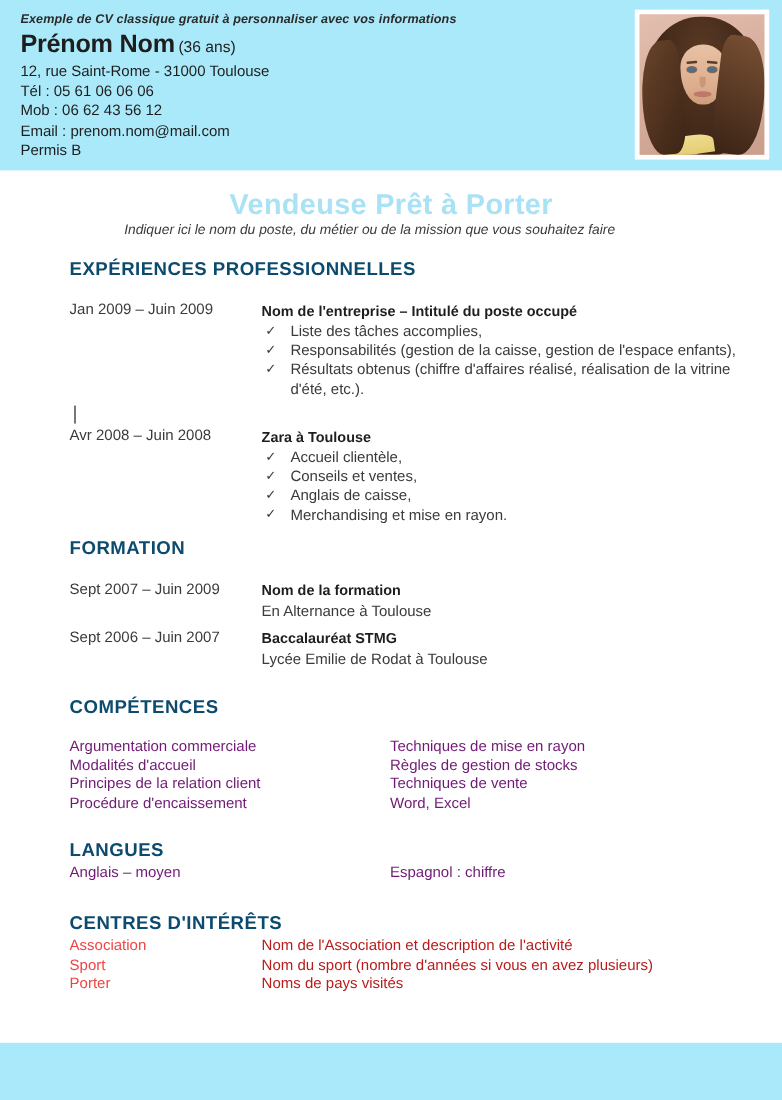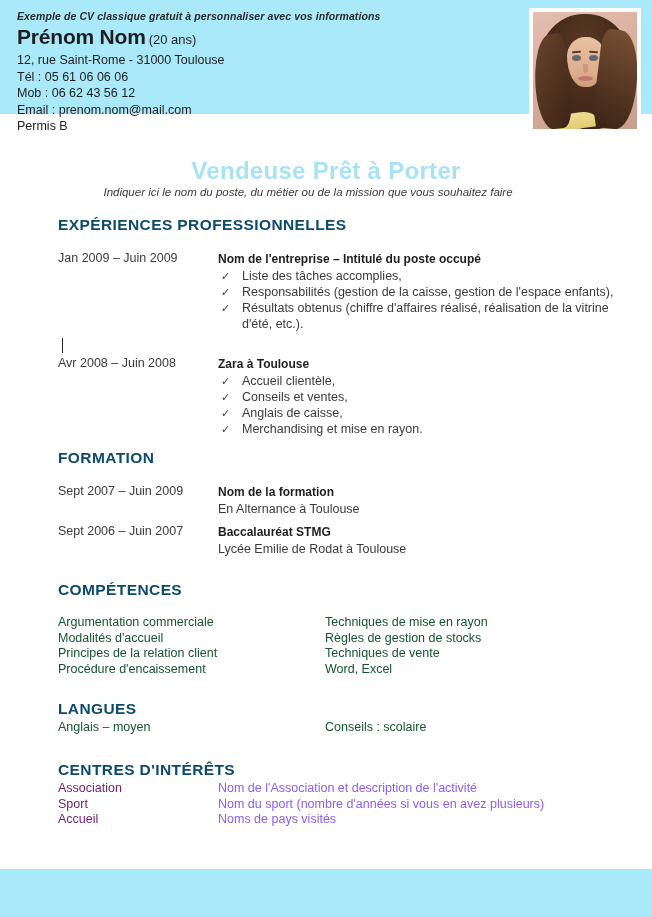--- a/index.html
+++ b/index.html
@@ -22,7 +22,7 @@
     position: absolute;
     left: 0; top: 0;
     width: 652px;
-    height: 114px;
+    height: 142px;
     background: #aae9f9;
     box-sizing: border-box;
   }

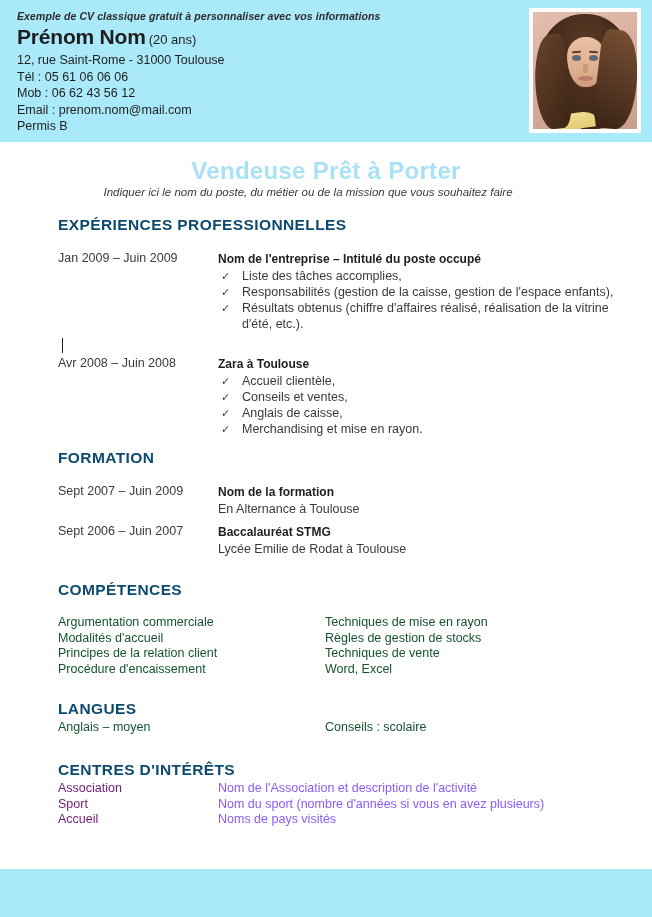--- a/index.html
+++ b/index.html
@@ -313,7 +313,7 @@
   <div class="header-inner">
     <p class="tagline">Exemple de CV classique gratuit à personnaliser avec vos informations</p>
     <p class="name-line">
-      <span class="name">Prénom Nom</span><span class="age">(20 ans)</span>
+      <span class="name">Prénom Nom</span><span class="age">(36 ans)</span>
     </p>
     <p class="contact-line">12, rue Saint-Rome - 31000 Toulouse</p>
     <p class="contact-line">Tél  : 05 61 06 06 06</p>

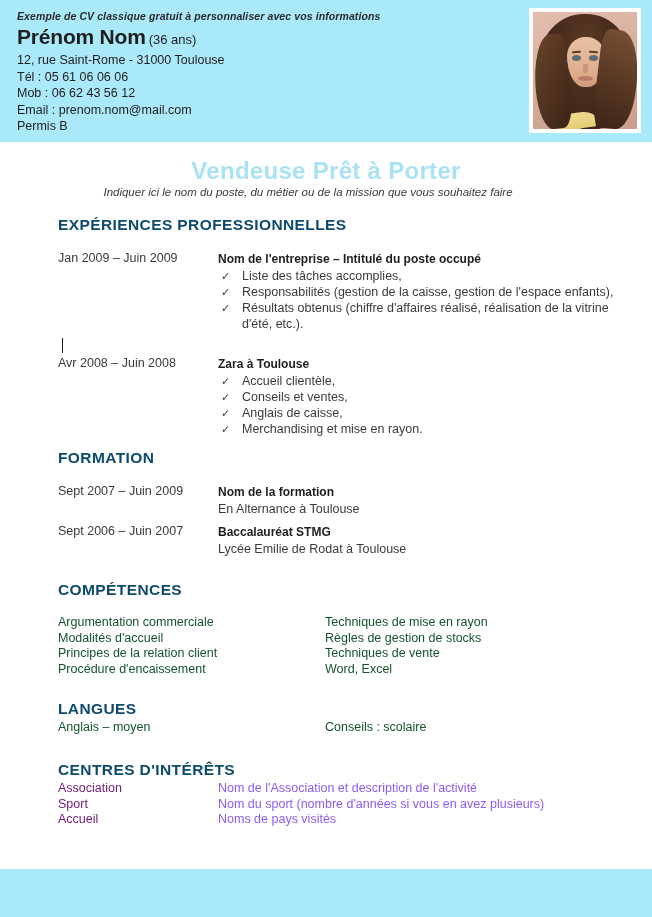--- a/index.html
+++ b/index.html
@@ -284,7 +284,7 @@
     margin: 0;
     font-size: 12.5px;
     line-height: 15.5px;
-    color: #14532d;
+    color: #701a75;
     white-space: nowrap;
   }
 

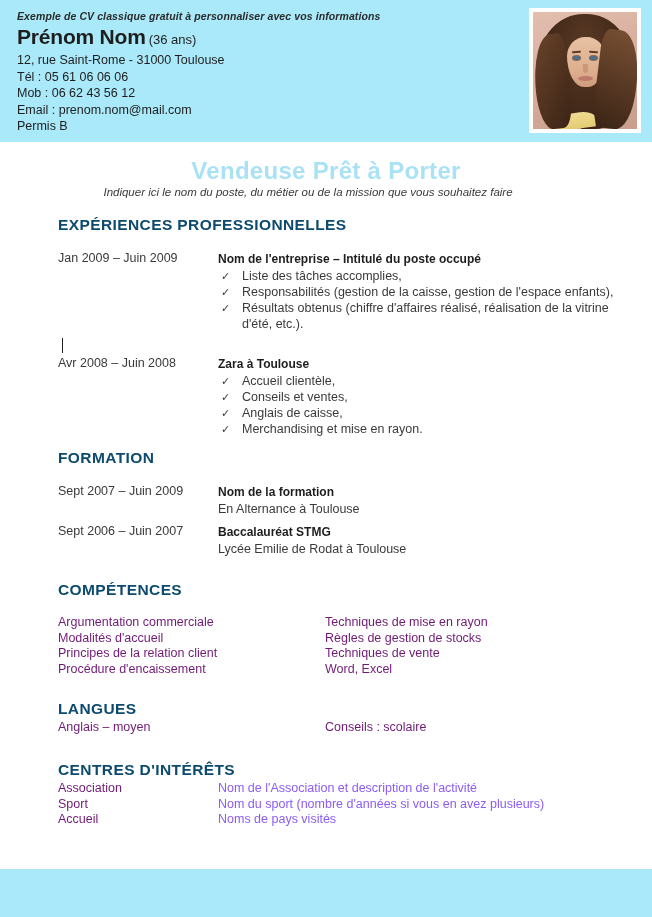--- a/index.html
+++ b/index.html
@@ -415,7 +415,7 @@
     <p>Anglais – moyen</p>
   </div>
   <div class="col b">
-    <p>Conseils : scolaire</p>
+    <p>Espagnol : chiffre</p>
   </div>
 </div>
 

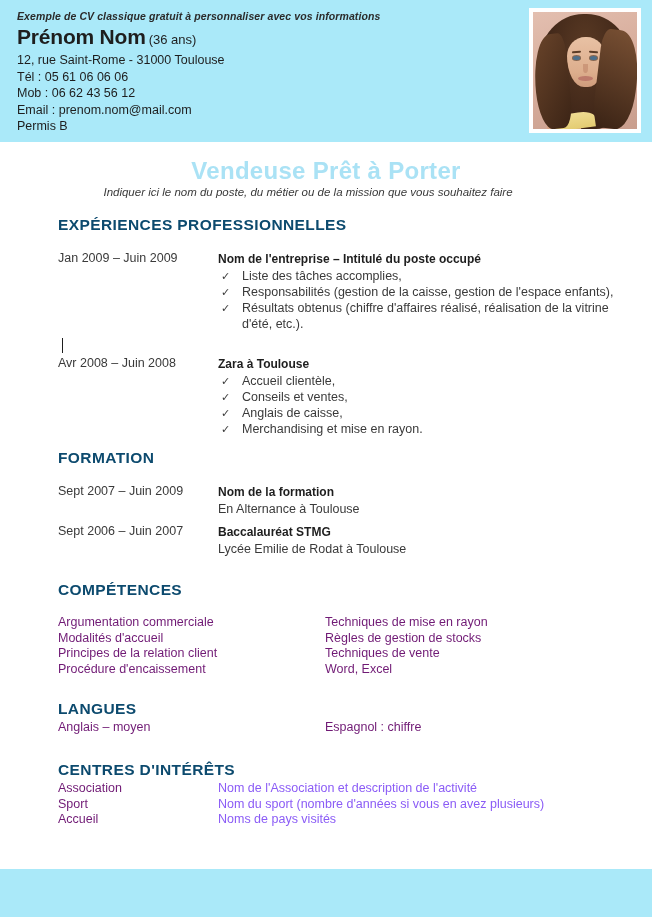--- a/index.html
+++ b/index.html
@@ -296,7 +296,7 @@
     width: 150px;
     font-size: 12.5px;
     line-height: 15.5px;
-    color: #701a75;
+    color: #ef4444;
   }
   .kv .v {
     position: absolute; left: 160px; top: 0;

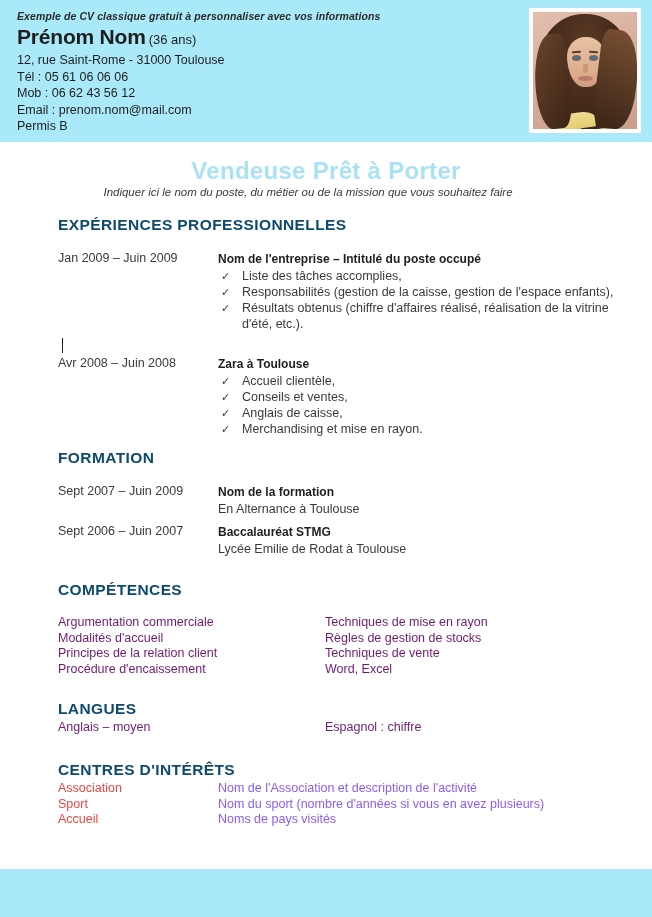--- a/index.html
+++ b/index.html
@@ -302,7 +302,7 @@
     position: absolute; left: 160px; top: 0;
     font-size: 12.5px;
     line-height: 15.5px;
-    color: #8b5cf6;
+    color: #b91c1c;
     white-space: nowrap;
   }
 </style>

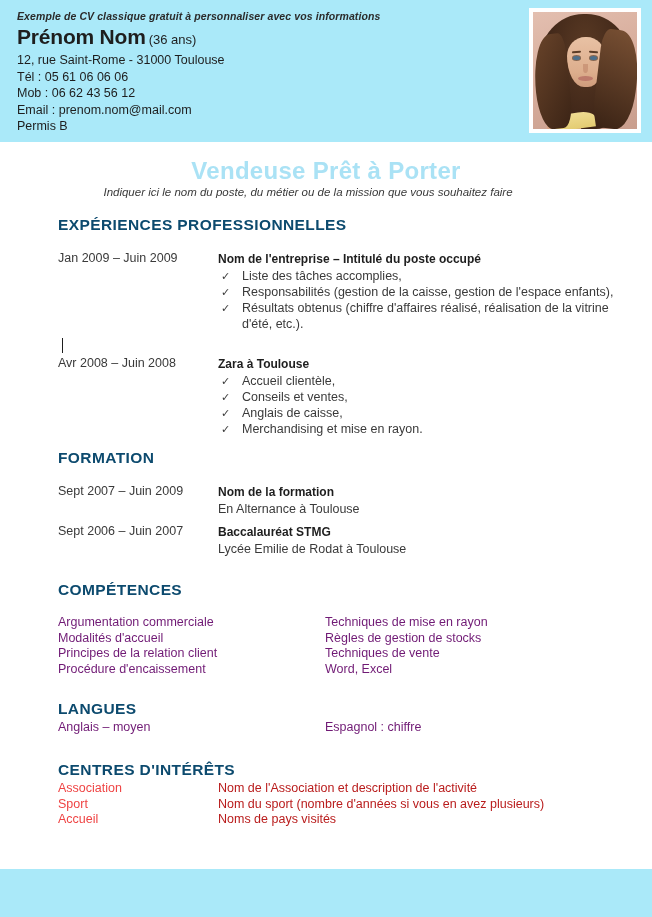--- a/index.html
+++ b/index.html
@@ -431,7 +431,7 @@
     <span class="v">Nom du sport (nombre d'années si vous en avez plusieurs)</span>
   </div>
   <div class="row">
-    <span class="k">Accueil</span>
+    <span class="k">Porter</span>
     <span class="v">Noms de pays visités</span>
   </div>
 </div>

